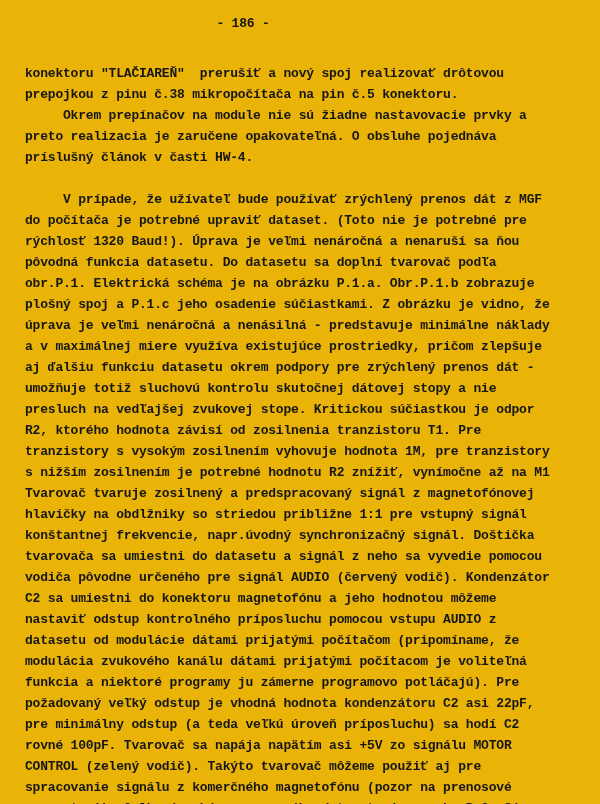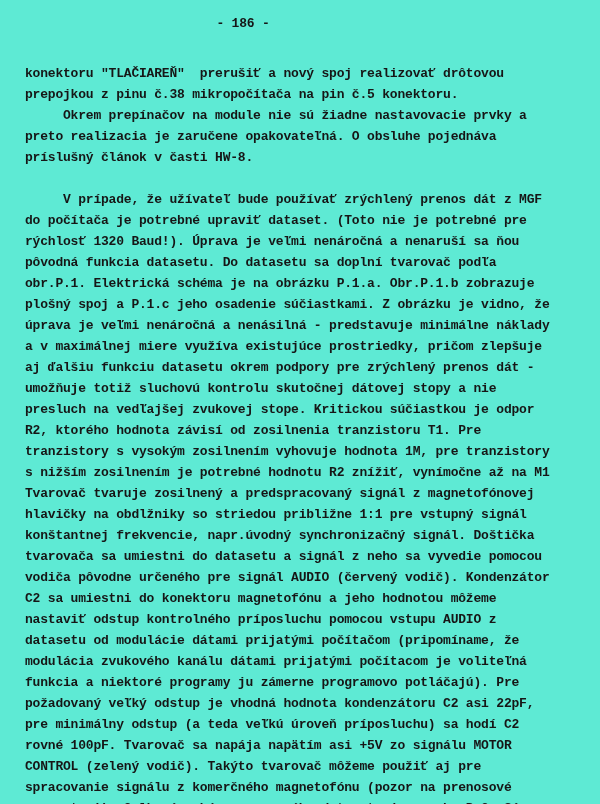--- a/index.html
+++ b/index.html
@@ -33,7 +33,7 @@
 </head>
 <body>
 
-<div class="page" style="background: #5eead4; color: rgb(22, 22, 22);">
+<div class="page" style="background: #eab308; color: rgb(22, 22, 22);">
   <div class="page-number">- 186 -</div>
 
   <div class="para first">konektoru "TLAČIAREŇ"  prerušiť a nový spoj realizovať drôtovou

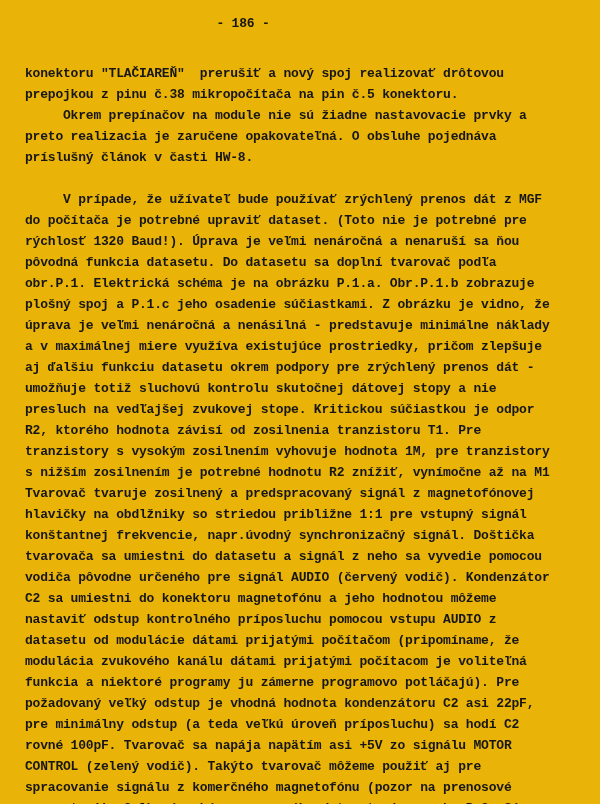--- a/index.html
+++ b/index.html
@@ -41,7 +41,7 @@
 
   <div class="para">     Okrem prepínačov na module nie sú žiadne nastavovacie prvky a
 preto realizacia je zaručene opakovateľná. O obsluhe pojednáva
-príslušný článok v časti HW-8.</div>
+príslušný článok v časti HW-4.</div>
 
   <div class="para gap-before">     V prípade, že užívateľ bude používať zrýchlený prenos dát z MGF
 do počítača je potrebné upraviť dataset. (Toto nie je potrebné pre

